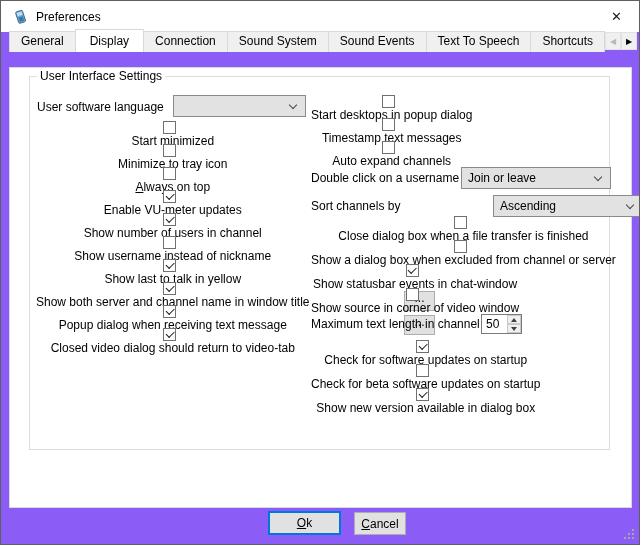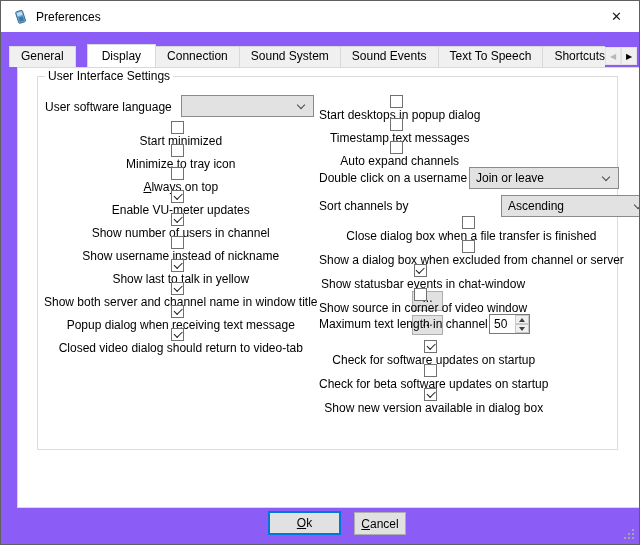--- a/index.html
+++ b/index.html
@@ -19,7 +19,7 @@
                font-size:13px; color:#1a1a1a; }
 
   
-  .tabstrip { position:absolute; left:8px; top:42px; right:2px; height:24px;
+  .tabstrip { position:absolute; left:8px; top:27px; right:2px; height:24px;
               display:flex; align-items:flex-end; }
   .tabs { flex:1; display:flex; align-items:flex-end; overflow:hidden; height:24px; }
   .tab { height:21px; line-height:19px; padding:0 11px; background:#f0f0f0;

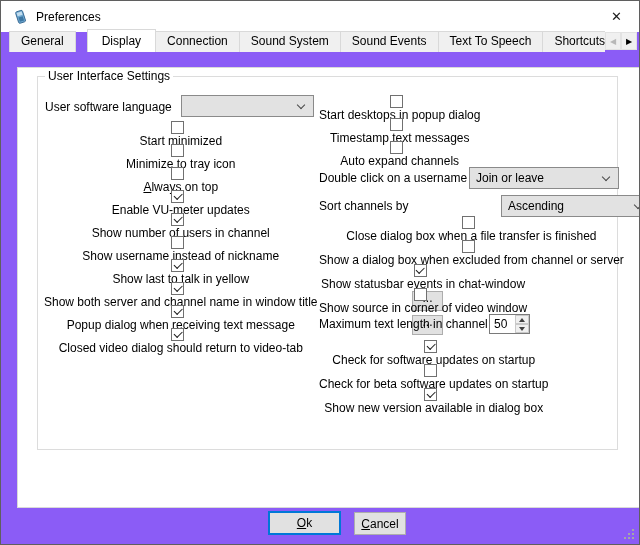--- a/index.html
+++ b/index.html
@@ -26,7 +26,7 @@
          border:1px solid #d9d9d9; border-bottom:none; margin-right:-1px;
          white-space:nowrap; text-align:center; }
   .tab.active { height:24px; line-height:23px; background:#ffffff; padding:0 14px;
-                position:relative; z-index:2; margin-bottom:-1px;margin-left:12px; }
+                position:relative; z-index:2; margin-bottom:-1px; }
   .tab:last-child { flex:1; min-width:0; overflow:hidden; }
   .tab-scroll { position:relative; z-index:3; display:flex; margin-bottom:2px; }
   .tscroll { width:16px; height:18px; background:#f0f0f0; border:1px solid #e2e2e2;

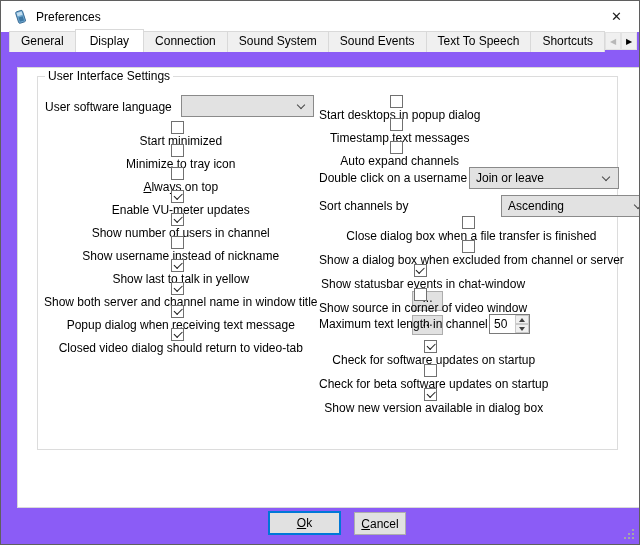--- a/index.html
+++ b/index.html
@@ -34,7 +34,7 @@
   .tscroll.disabled { color:#b8b8b8; }
 
   
-  .page { position:absolute; left:16px; top:66px; width:623px; height:441px;
+  .page { position:absolute; left:8px; top:66px; width:623px; height:441px;
           background:#ffffff; border:1px solid #d9d9d9; z-index:1; }
 
   .groupbox { position:absolute; left:19px; top:8px; width:581px; height:374px;

